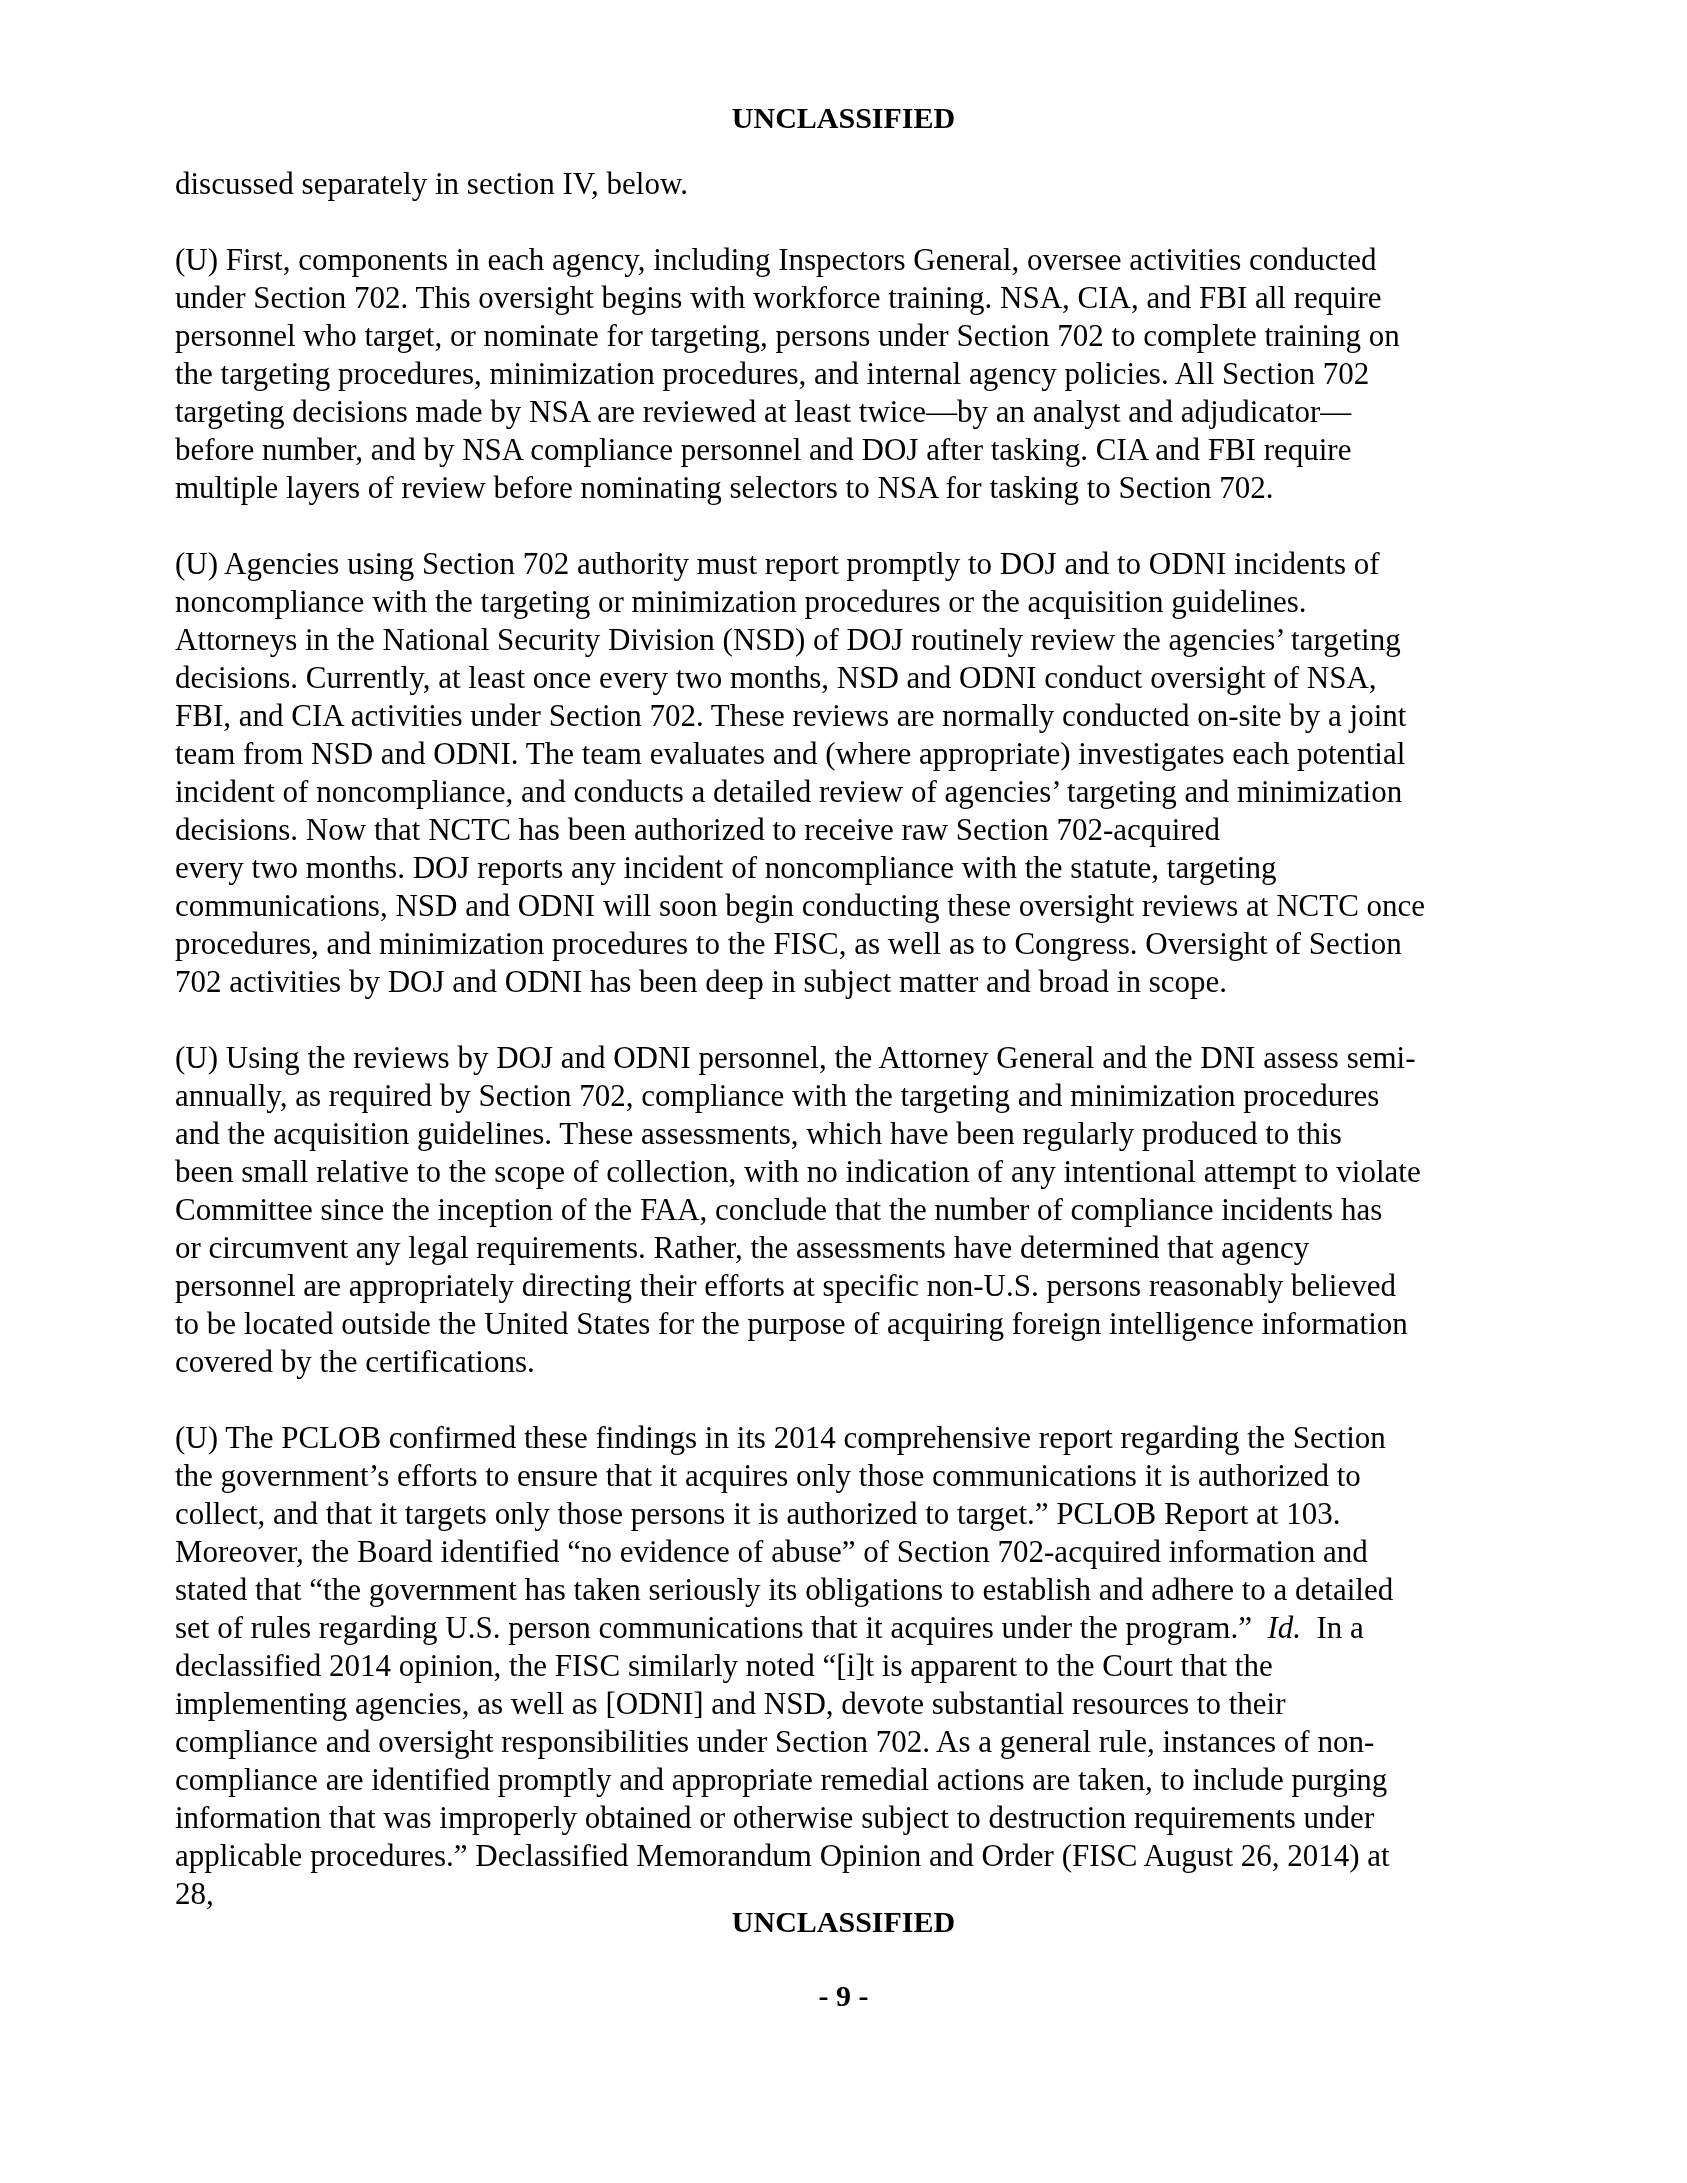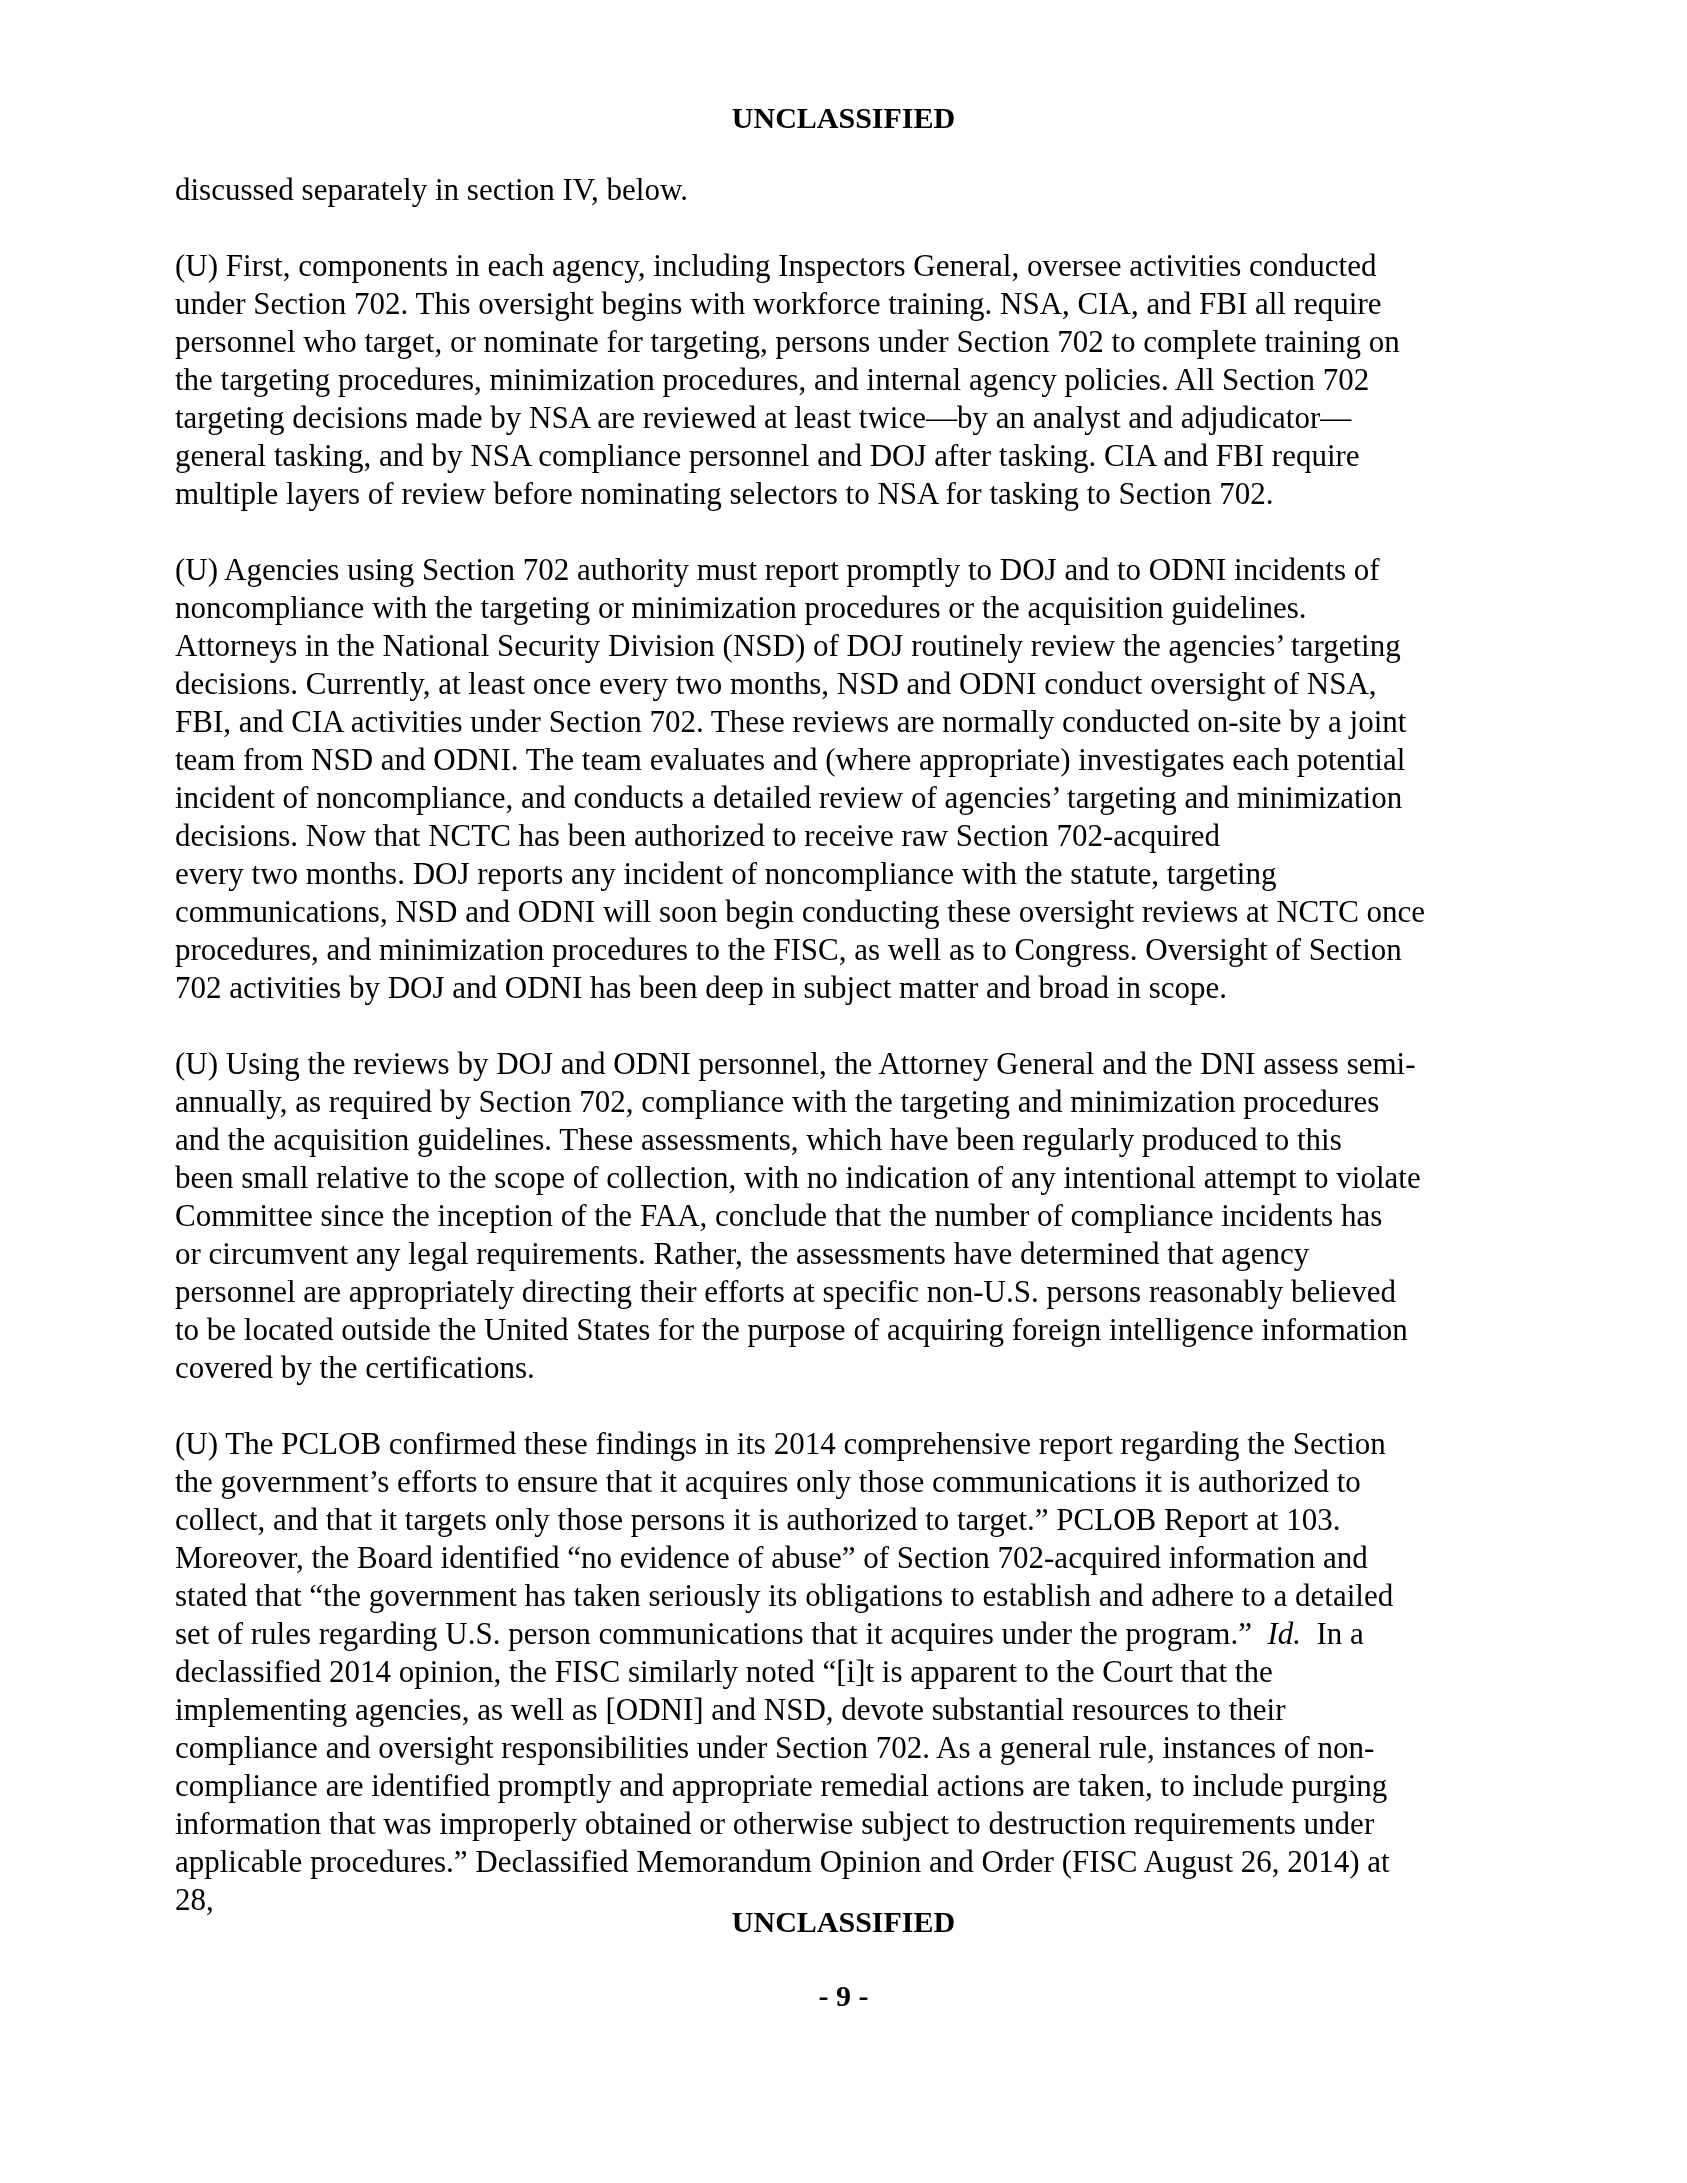--- a/index.html
+++ b/index.html
@@ -23,7 +23,7 @@
     position: absolute; left: 175px; top: 157px; width: 1336px;
     font-size: 31px; line-height: 38px;
   }
-  .para { margin: 14px 0 38px 0; }
+  .para { margin: 8px 0 38px 0; }
   .line { display: block; white-space: nowrap; }
   .it { font-style: italic; }
 </style>

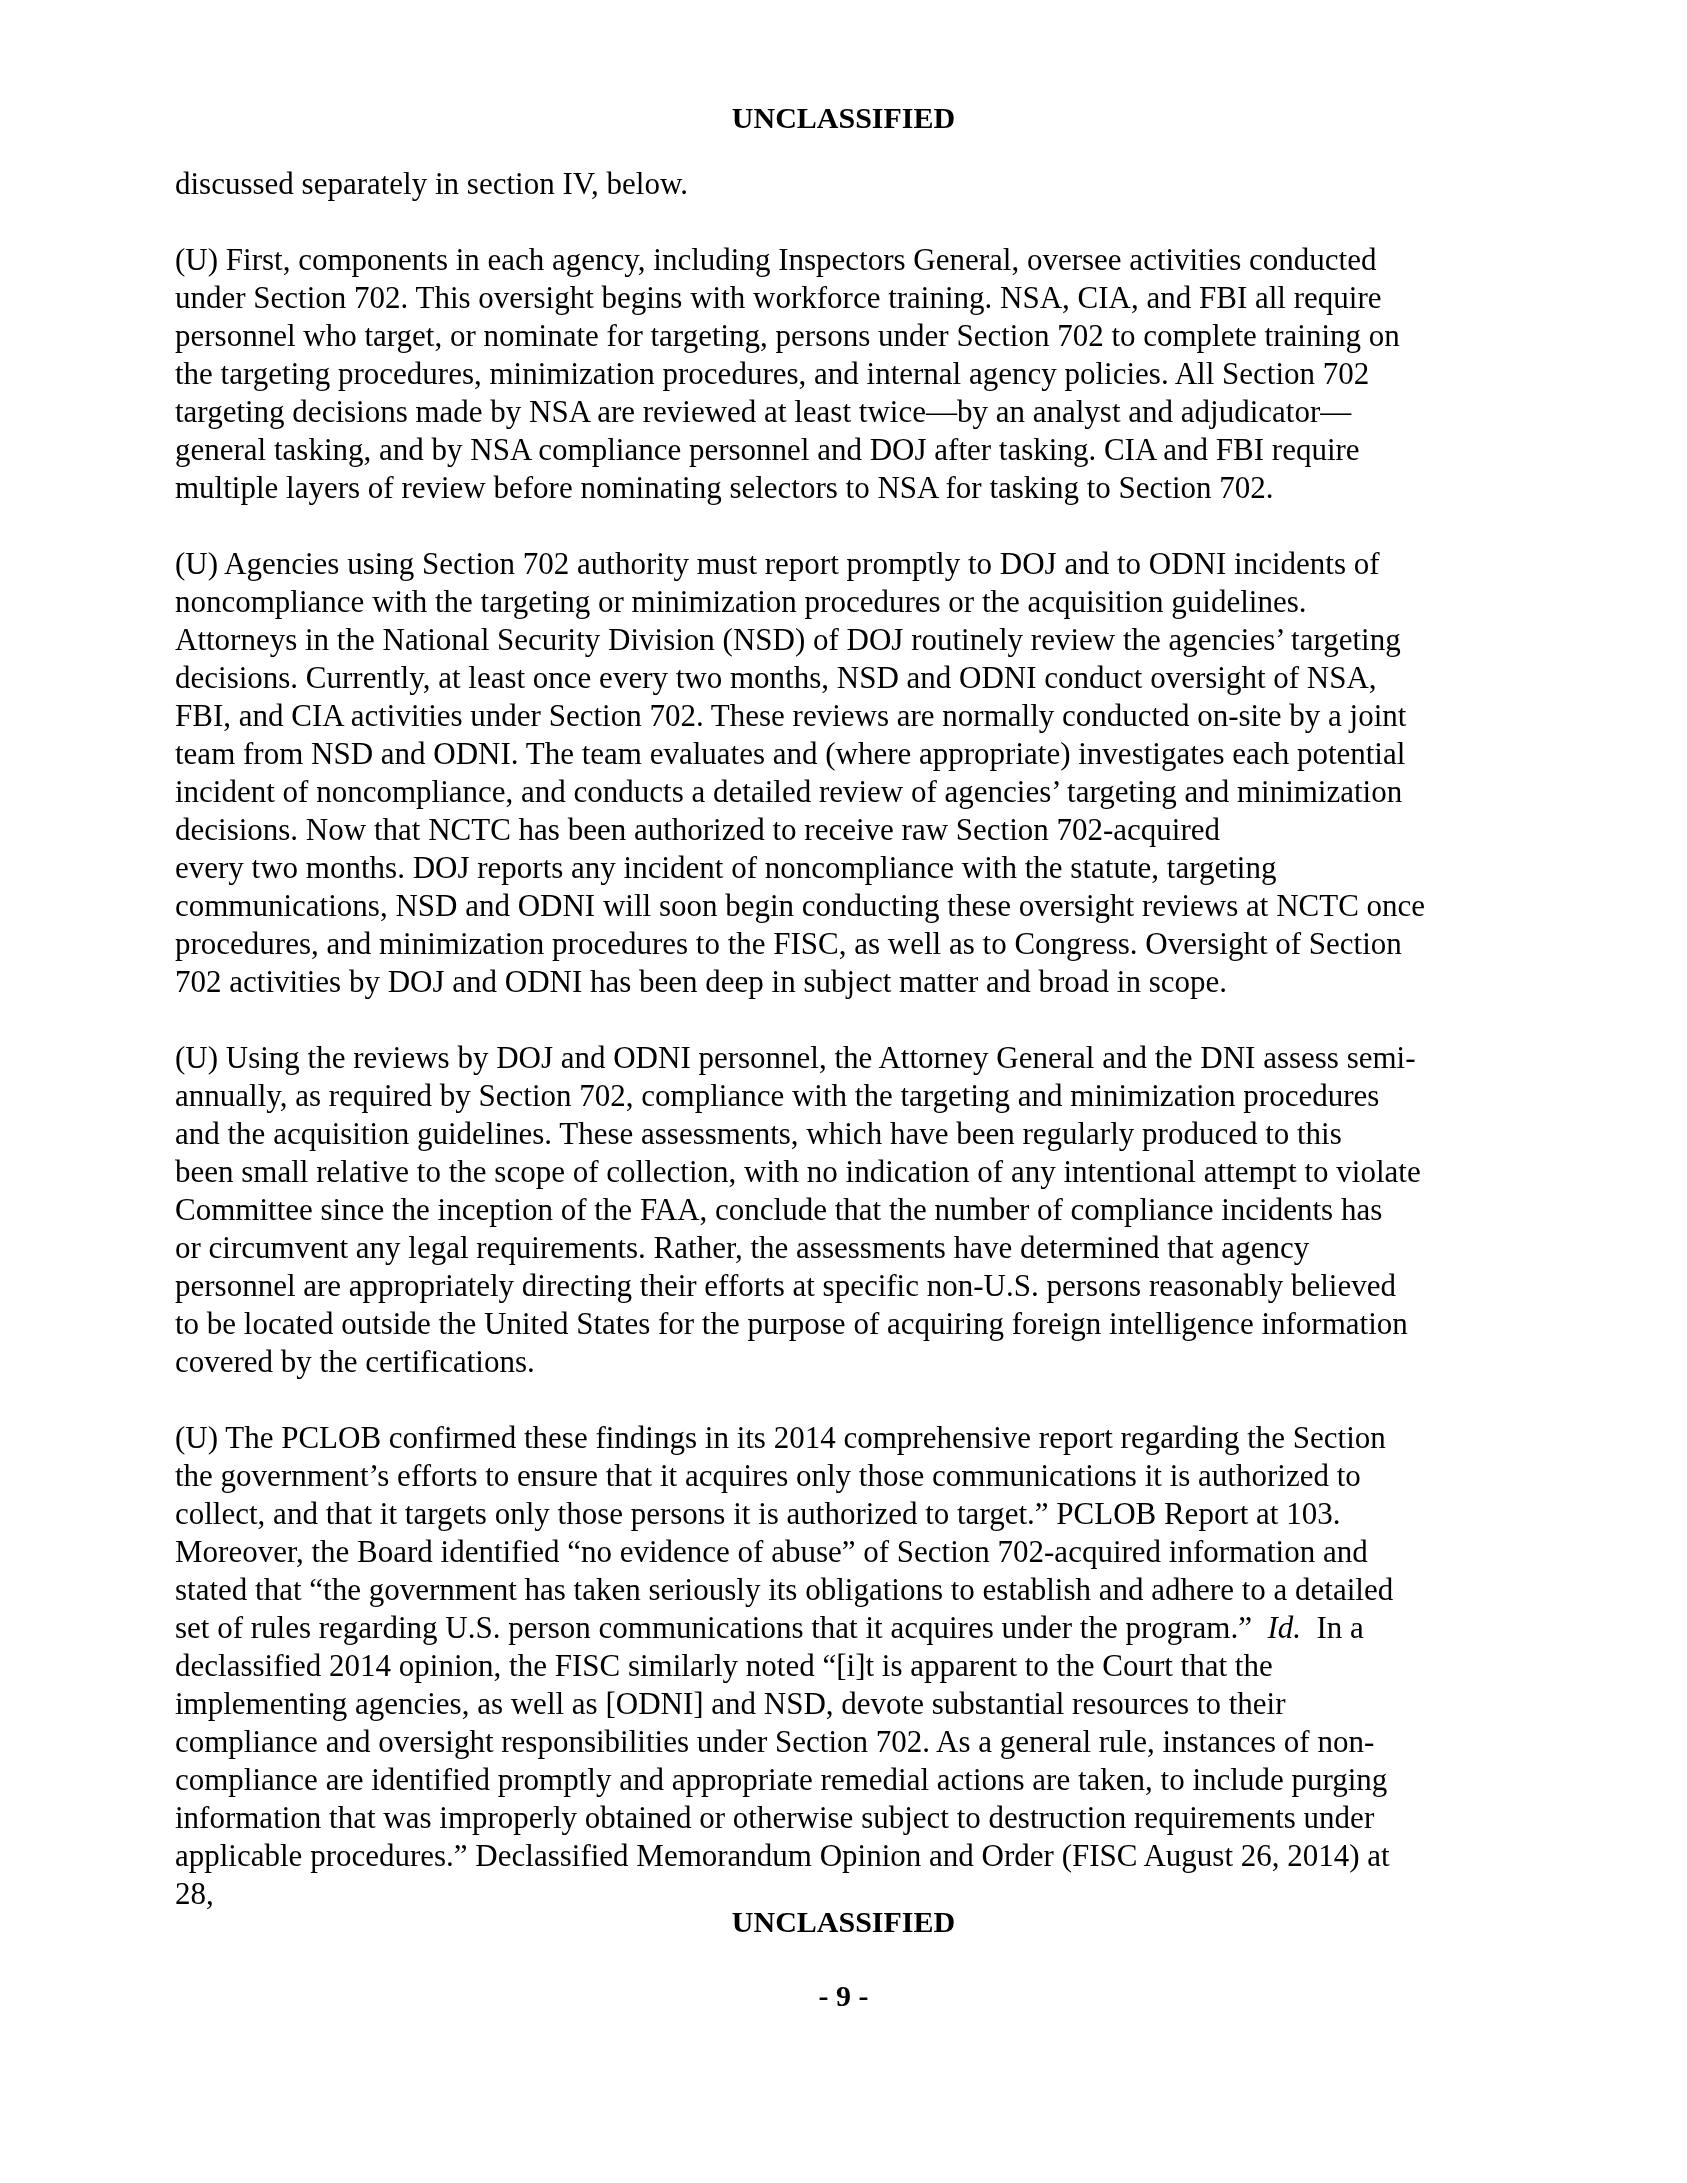--- a/index.html
+++ b/index.html
@@ -46,7 +46,7 @@
       <span class="line">personnel who target, or nominate for targeting, persons under Section 702 to complete training on</span>
       <span class="line">the targeting procedures, minimization procedures, and internal agency policies. All Section 702</span>
       <span class="line">targeting decisions made by NSA are reviewed at least twice—by an analyst and adjudicator—</span>
-      <span class="line">general tasking, and by NSA compliance personnel and DOJ after tasking. CIA and FBI require</span>
+      <span class="line">before number, and by NSA compliance personnel and DOJ after tasking. CIA and FBI require</span>
       <span class="line">multiple layers of review before nominating selectors to NSA for tasking to Section 702.</span>
     </p>
 

